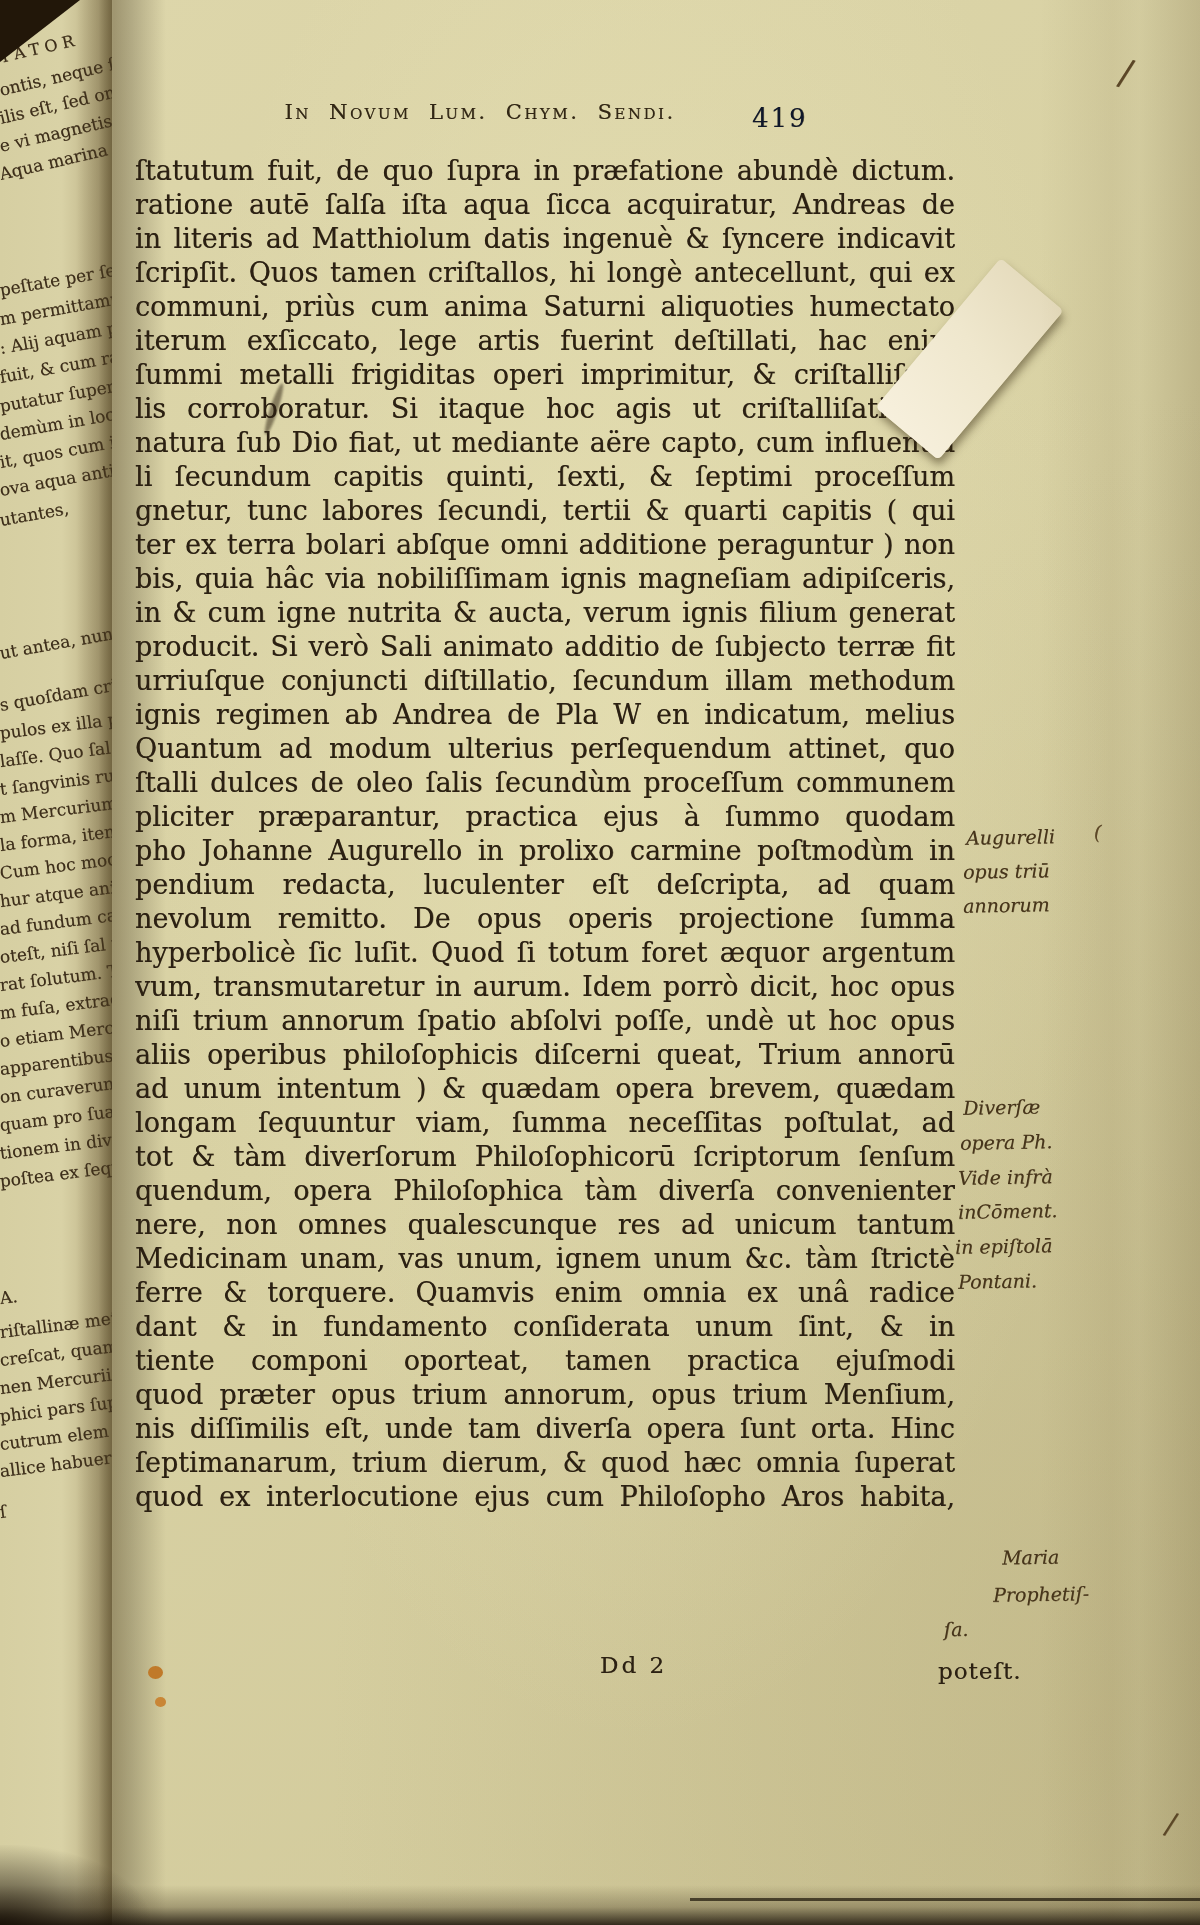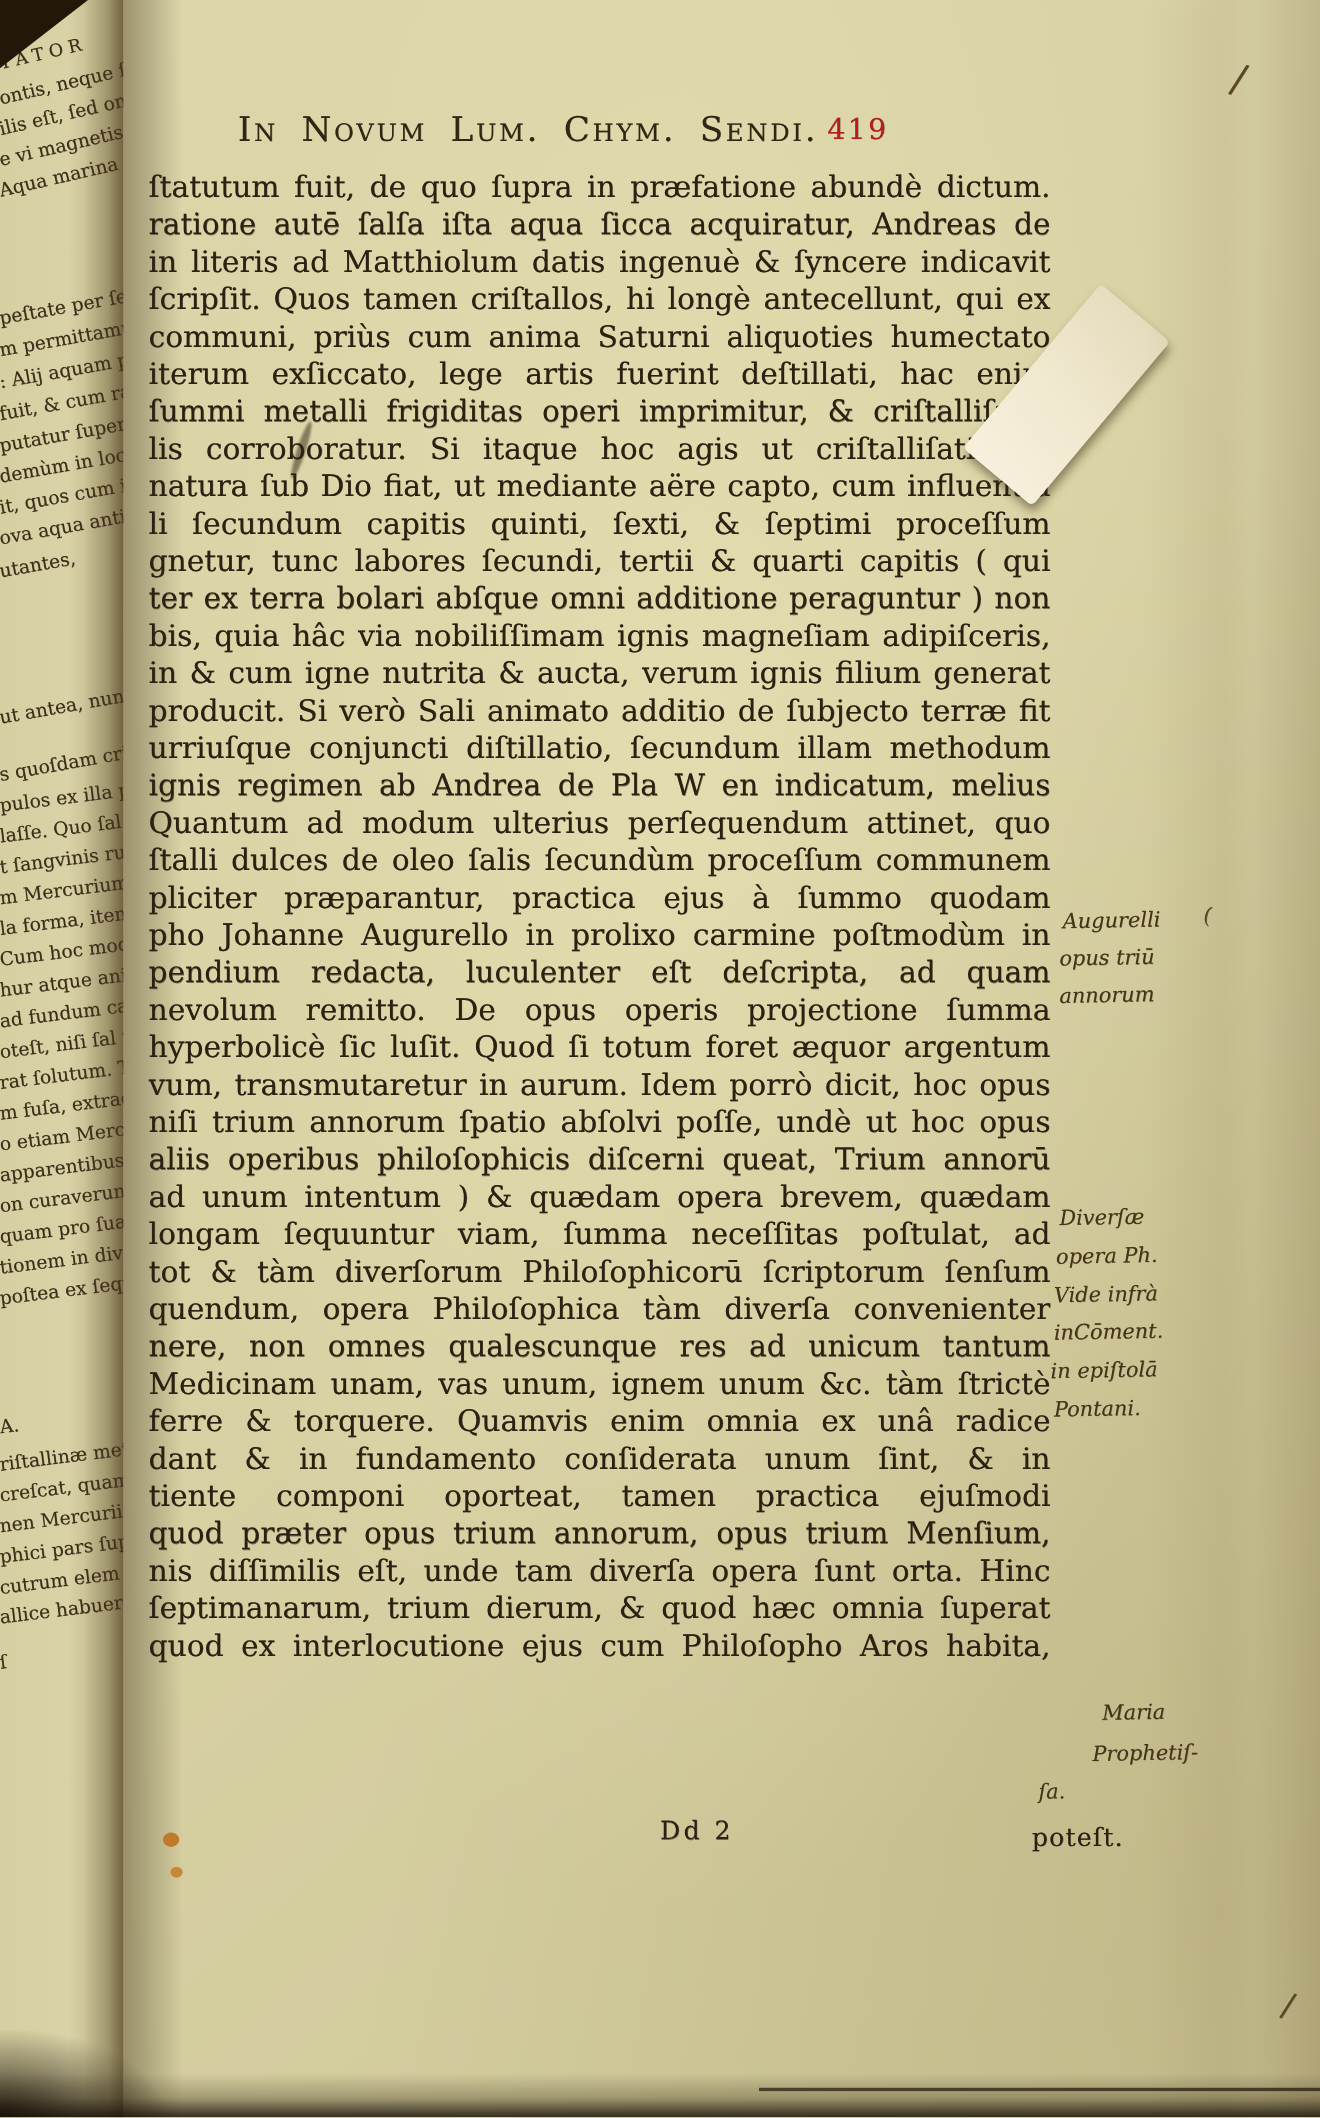--- a/index.html
+++ b/index.html
@@ -40,7 +40,7 @@
   .running-head{
     position:absolute; left:160px; top:100px; width:640px;
     text-align:center; font-variant:small-caps;
-    font-size:31px; letter-spacing:2.5px; word-spacing:9px;
+    font-size:21px; letter-spacing:2.5px; word-spacing:9px;
     color:#312614; text-shadow:.4px .4px .5px rgba(49,38,20,.55);
   }
   .page-num{

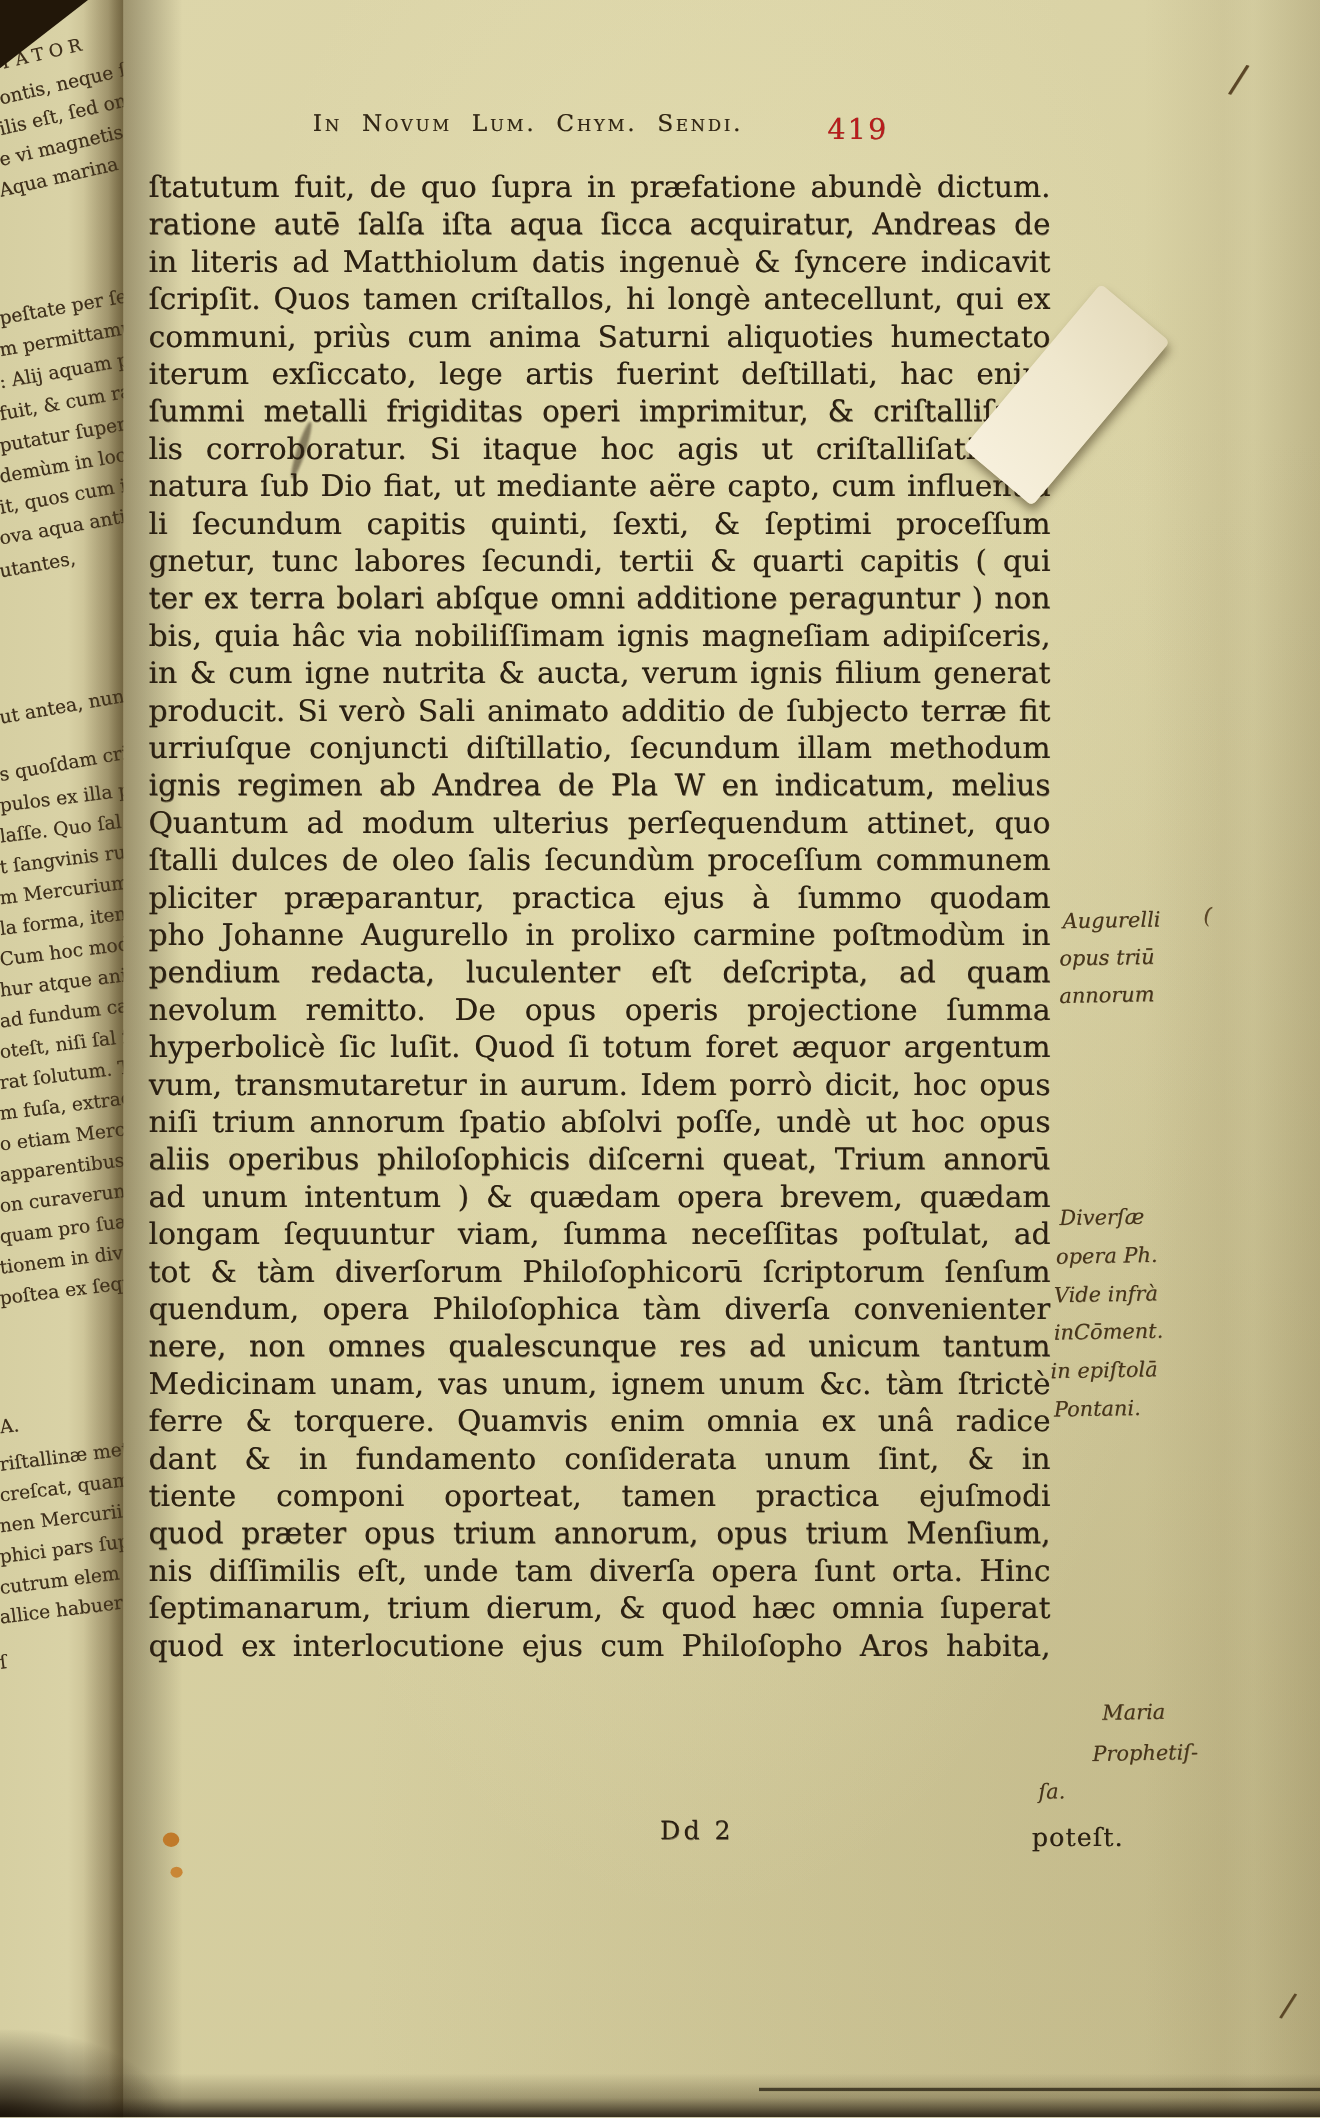--- a/index.html
+++ b/index.html
@@ -44,7 +44,7 @@
     color:#312614; text-shadow:.4px .4px .5px rgba(49,38,20,.55);
   }
   .page-num{
-    position:absolute; left:752px; top:103px; font-size:26px; color:#b91c1c;
+    position:absolute; left:752px; top:103px; font-size:26px; color:#0f172a;
     letter-spacing:2px; text-shadow:.4px .4px .5px rgba(49,38,20,.5);
   }
   

